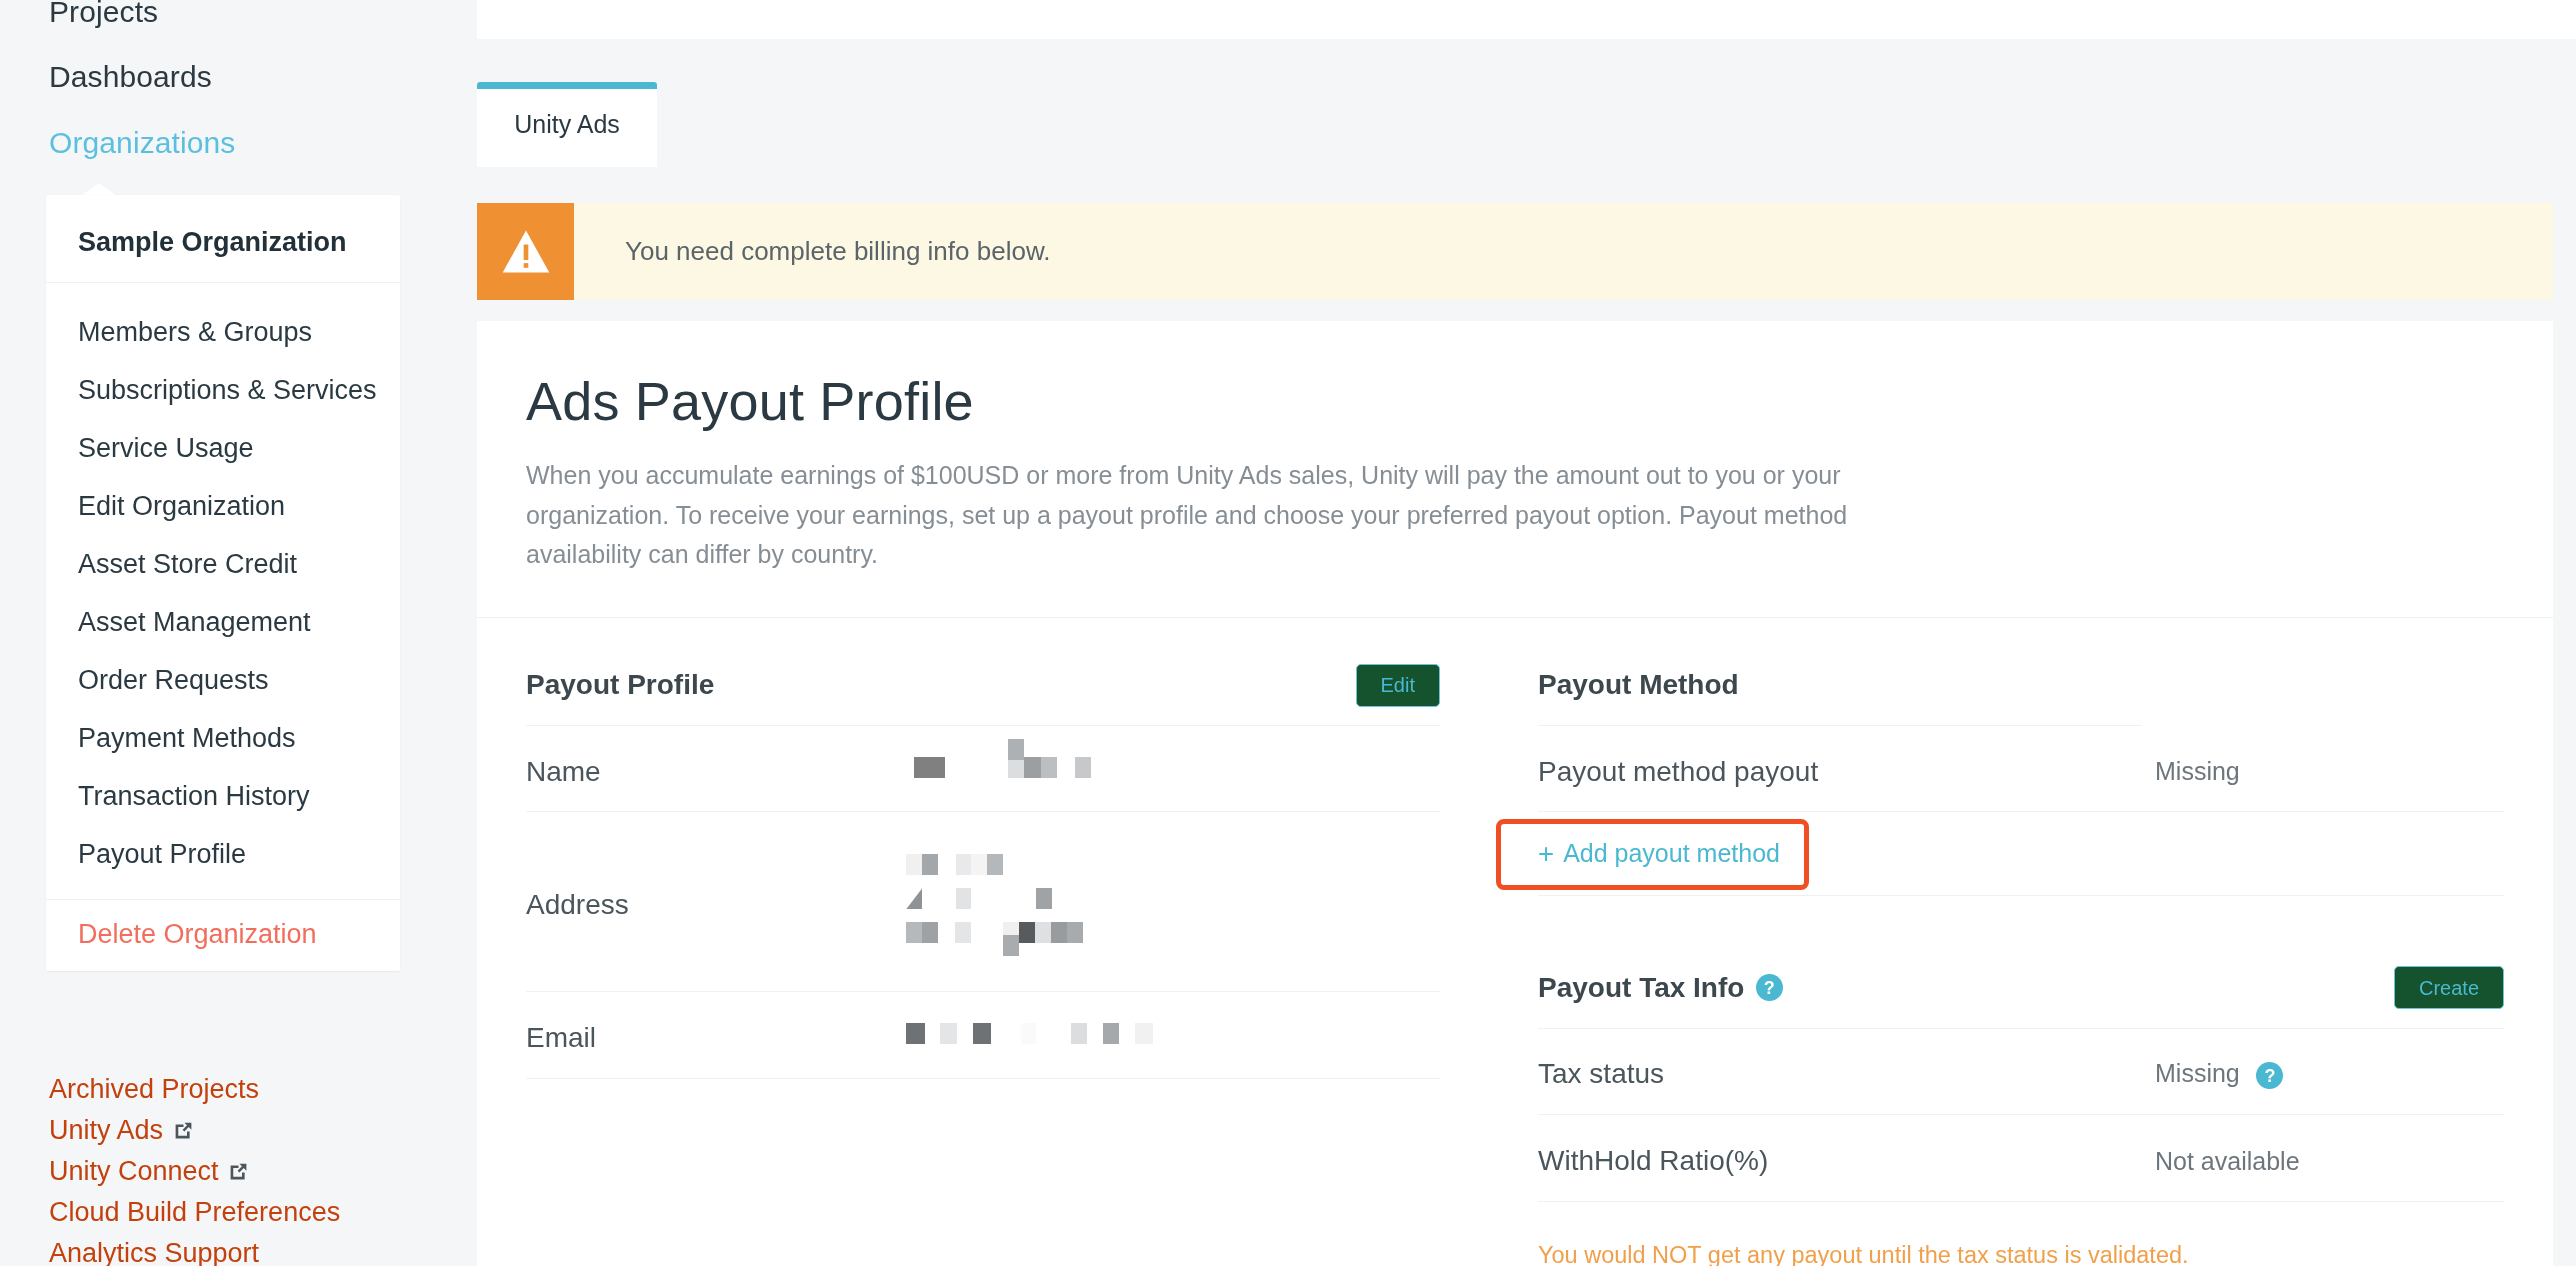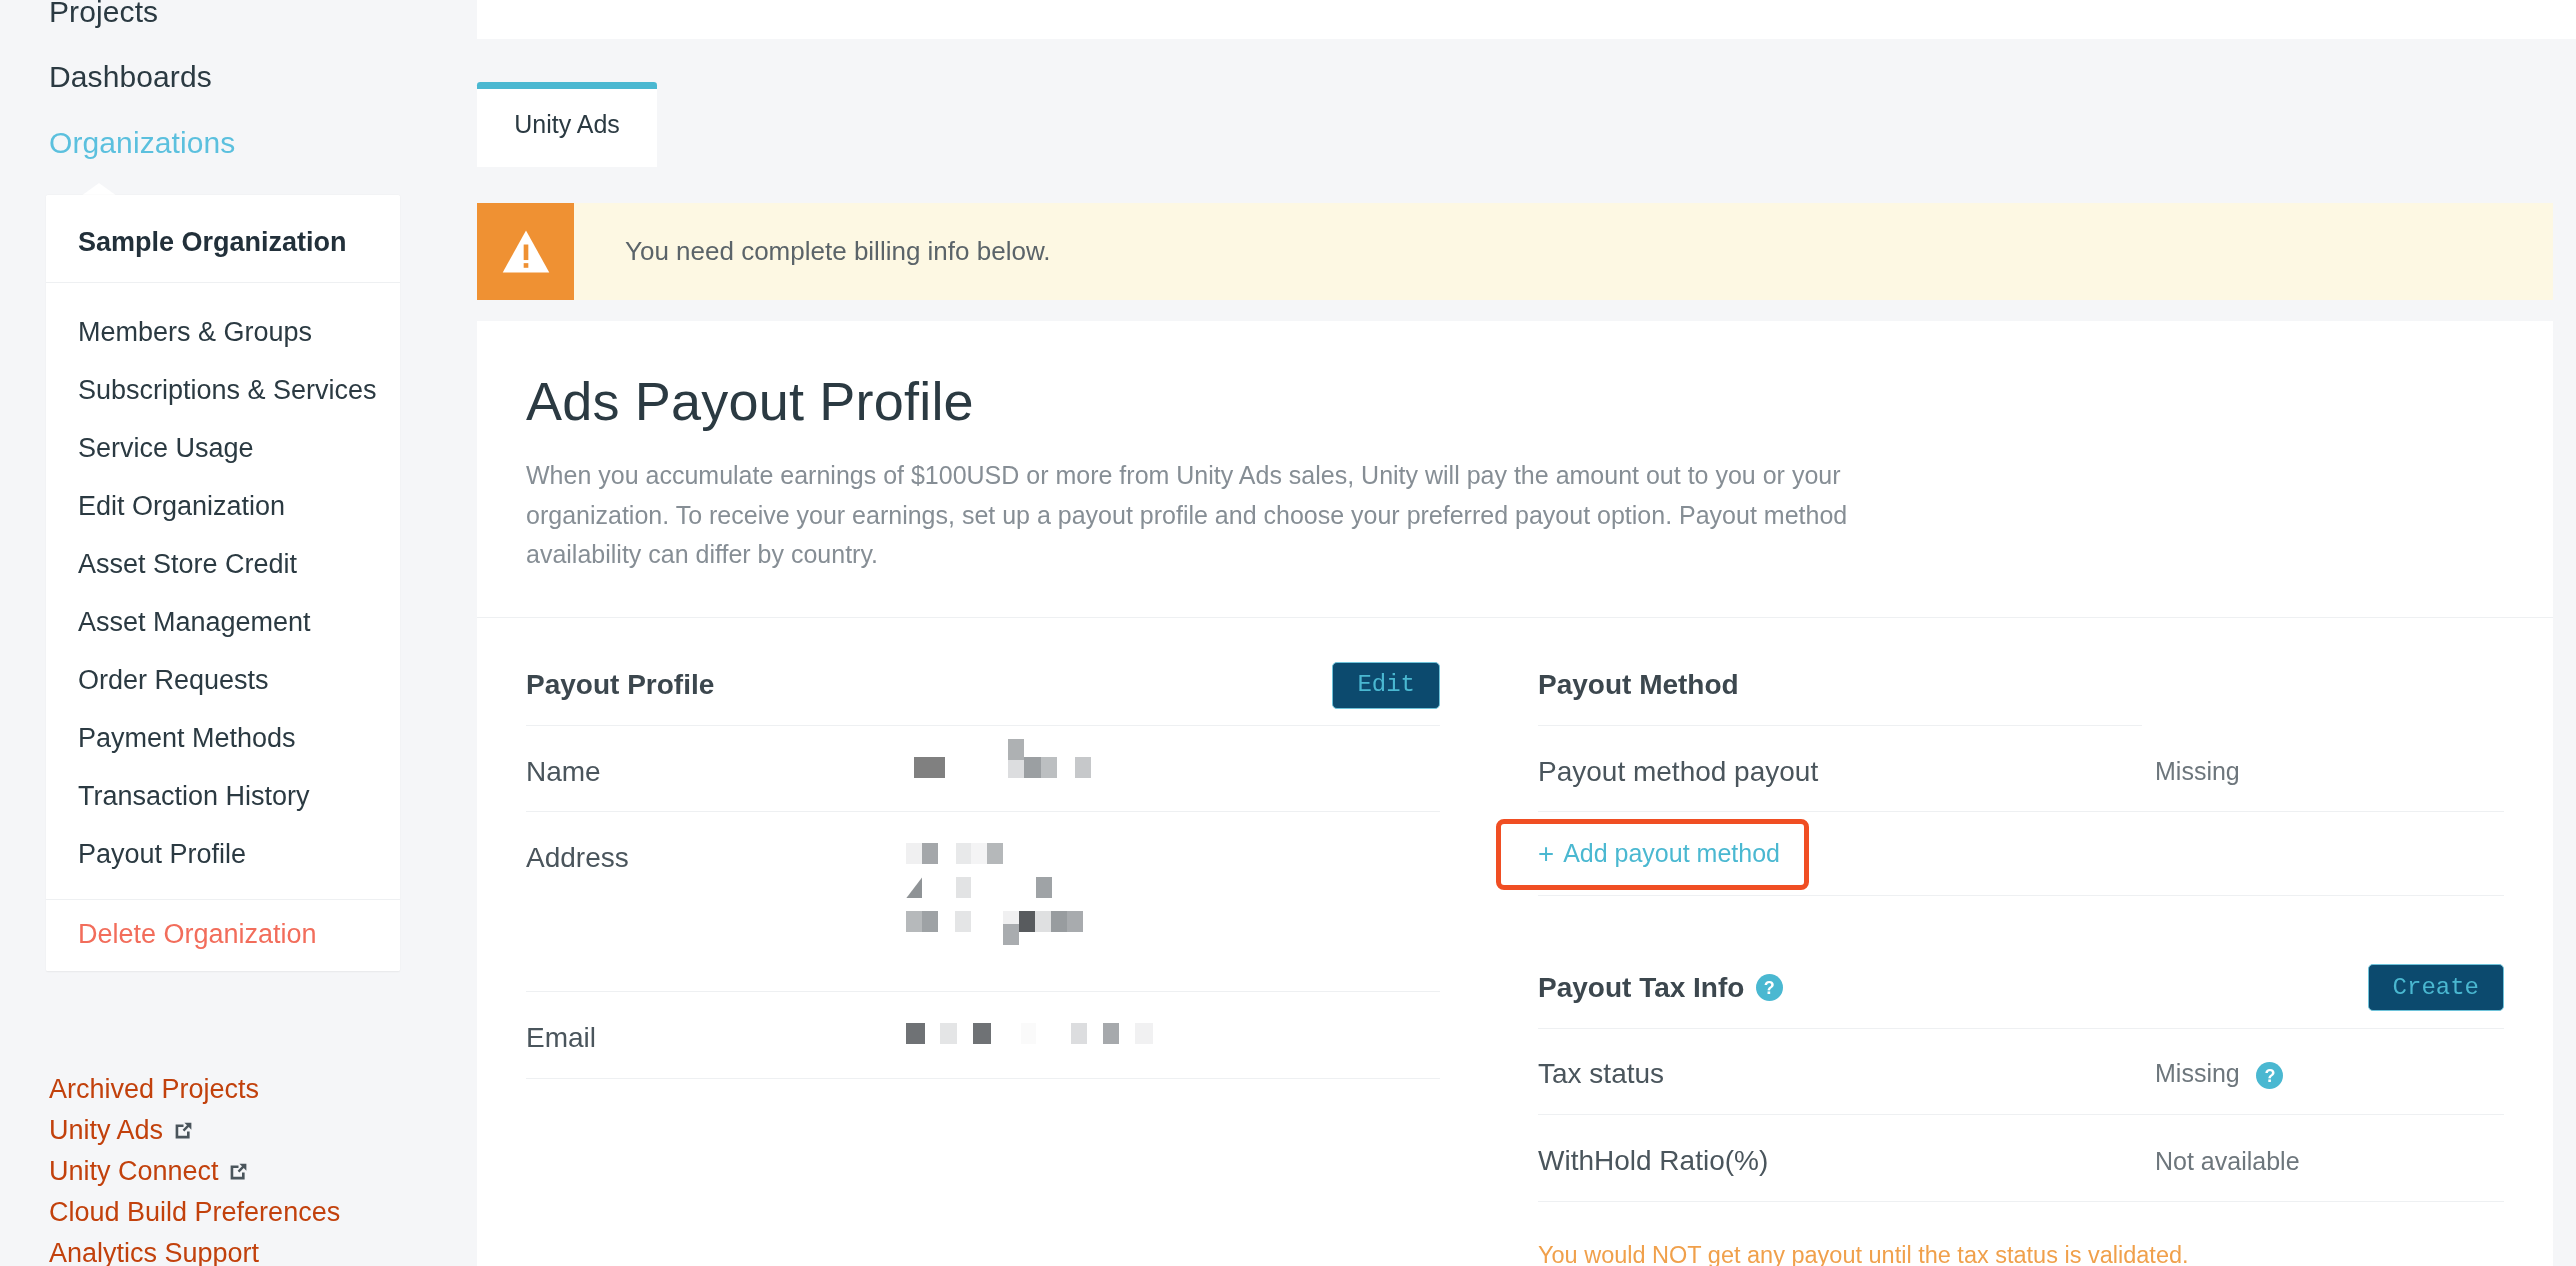--- a/index.html
+++ b/index.html
@@ -138,8 +138,8 @@
   .help-badge.inline { margin-left: 9.7px; vertical-align: middle; }
 
   .btn-outline {
-    border: 1.6px solid #6ec3da; border-radius: 4.9px; background: #0c4a6e;
-    color: #4ab8d1; font-size: 24px; font-family: Liberation Mono, monospace;
+    border: 1.6px solid #6ec3da; border-radius: 4.9px; background: #14532d;
+    color: #4ab8d1; font-size: 20px; font-family: Liberation Sans, sans-serif;
     padding: 10.5px 24px; cursor: pointer; line-height: 1; white-space: nowrap;
   }
 

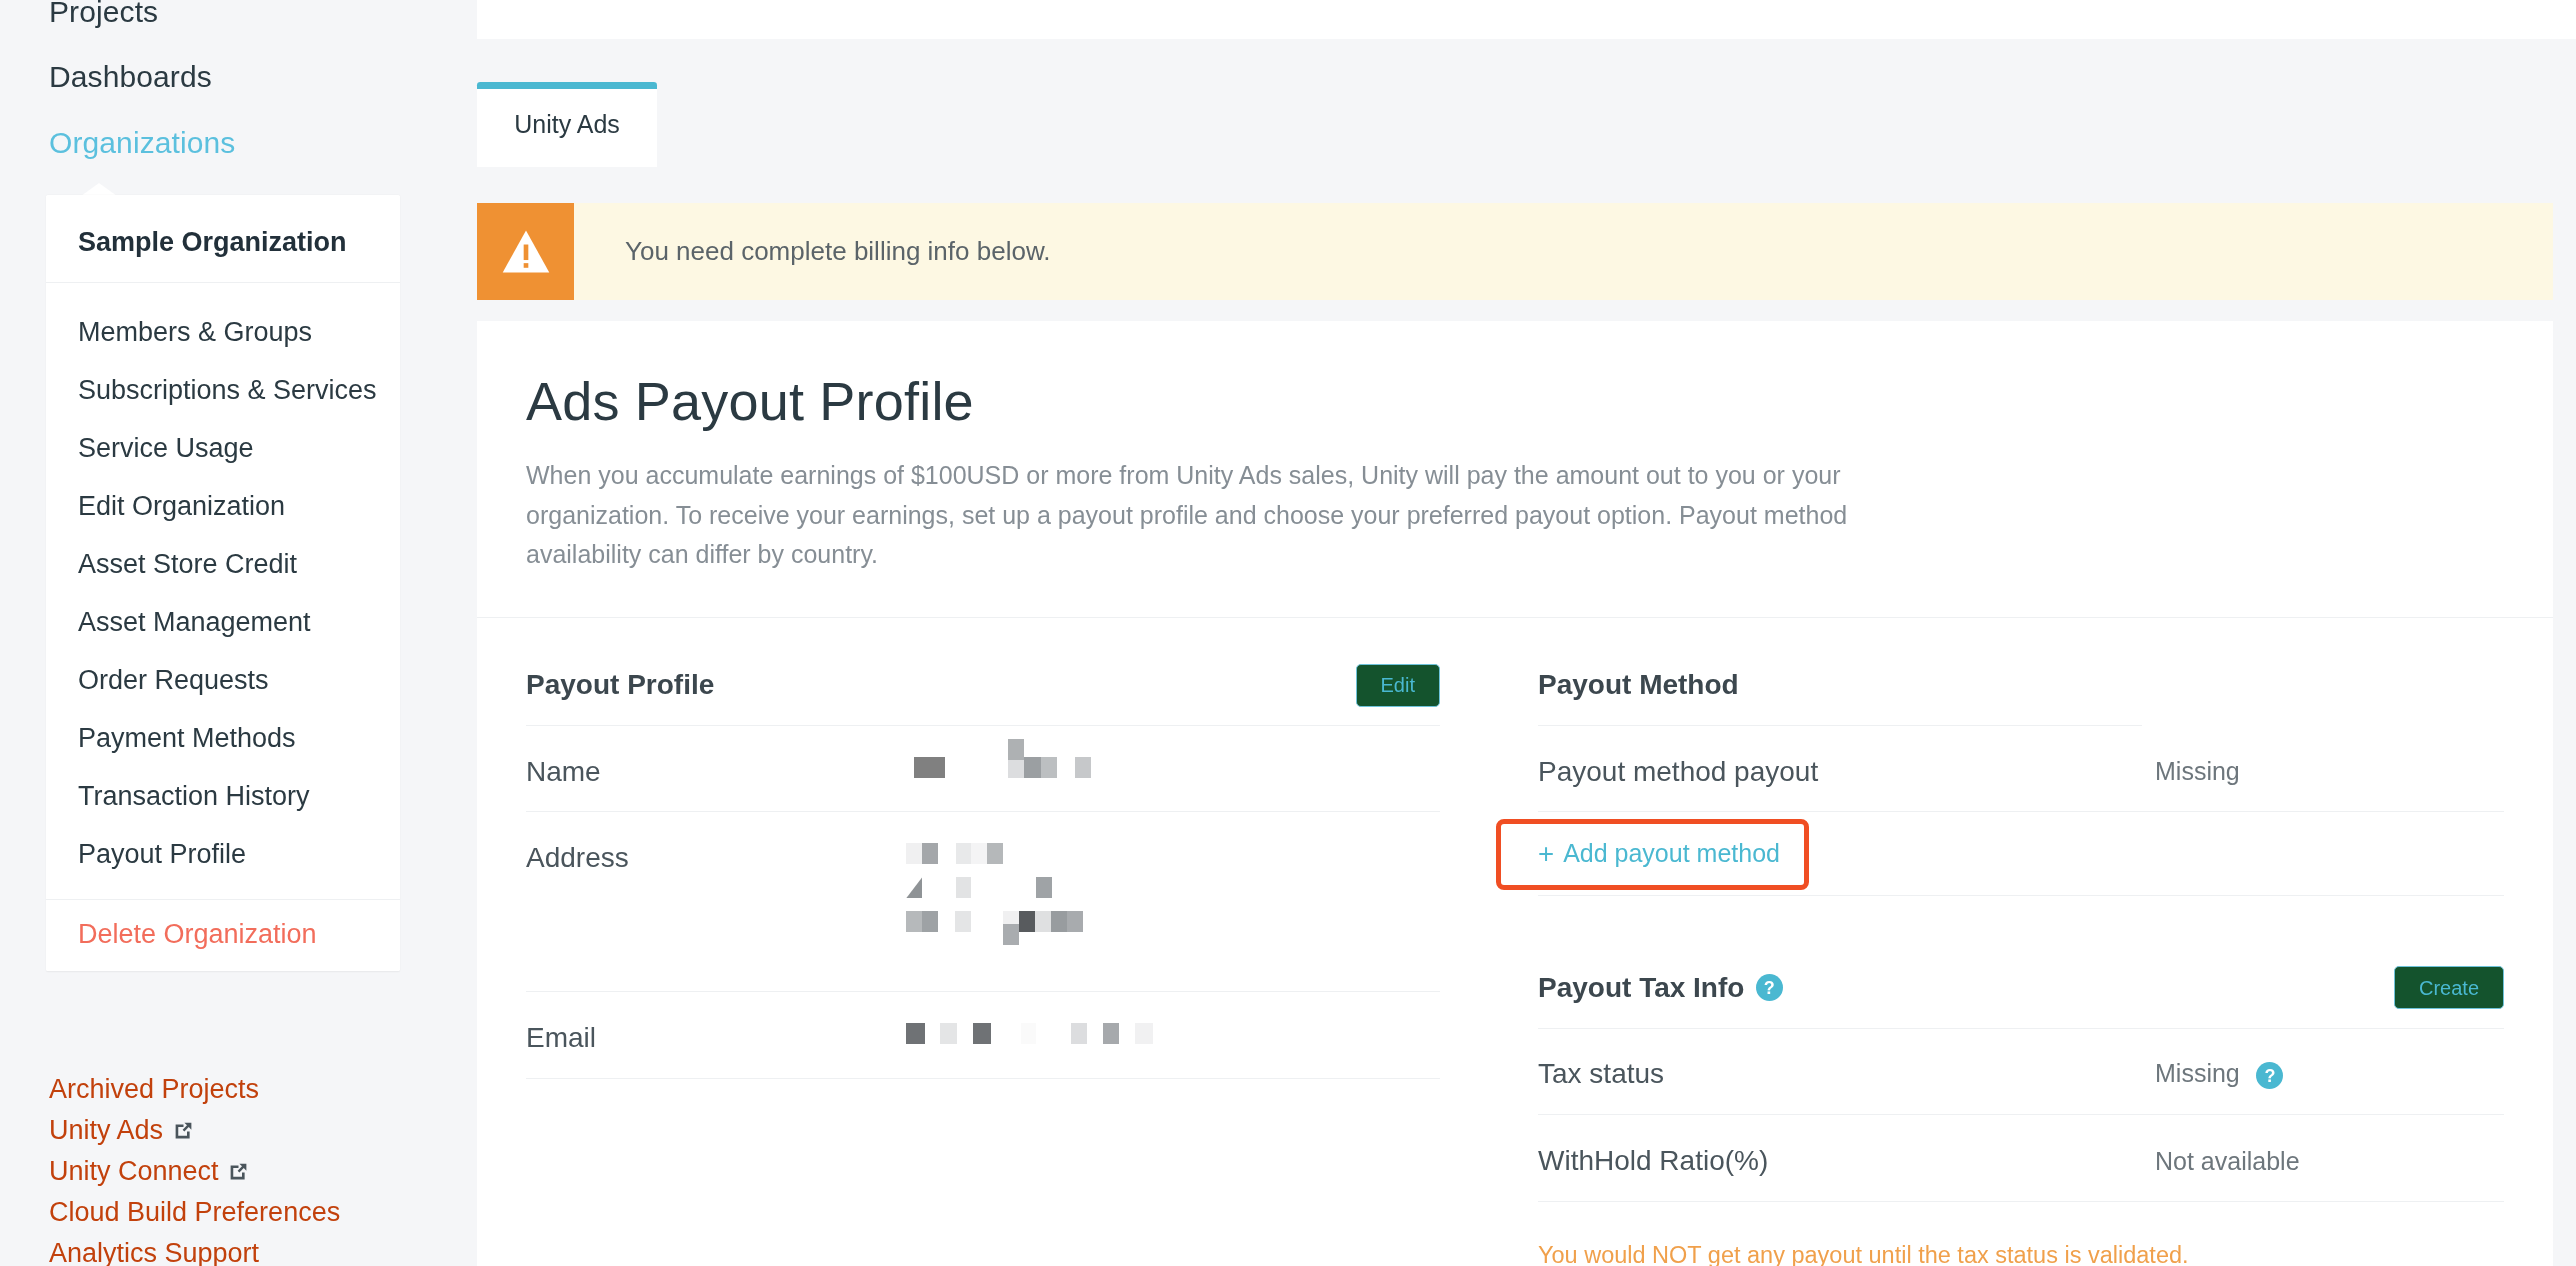--- a/index.html
+++ b/index.html
@@ -152,7 +152,7 @@
   }
   .kv-label { font-size: 28px; color: #4a555c; width: 380px; flex: none; line-height: 1.1; }
   .kv-value { font-size: 25px; color: #6d767c; line-height: 1.1; }
-  .kv.tall { min-height: 180px; }
+  .kv.tall { min-height: 180px; align-items: center; }
   .kv-right { display: flex; align-items: center; }
   .kv-right .kv-label { width: 0; flex: 1; }
   .kv-right .kv-value { width: 349px; flex: none; }

